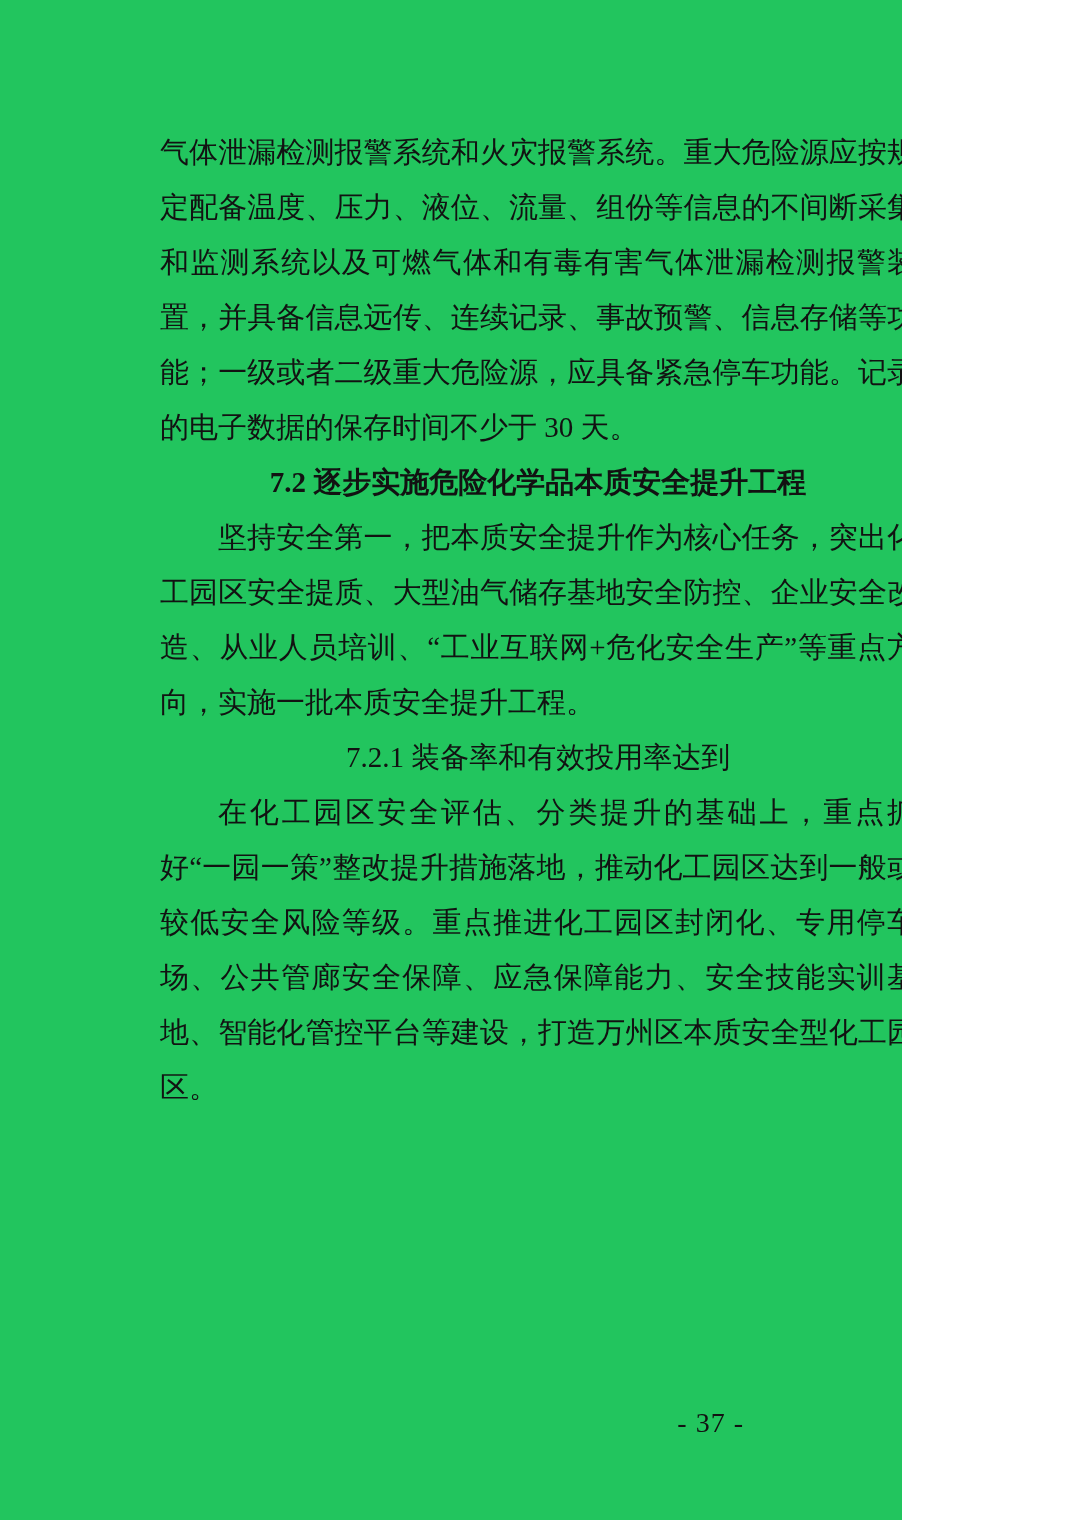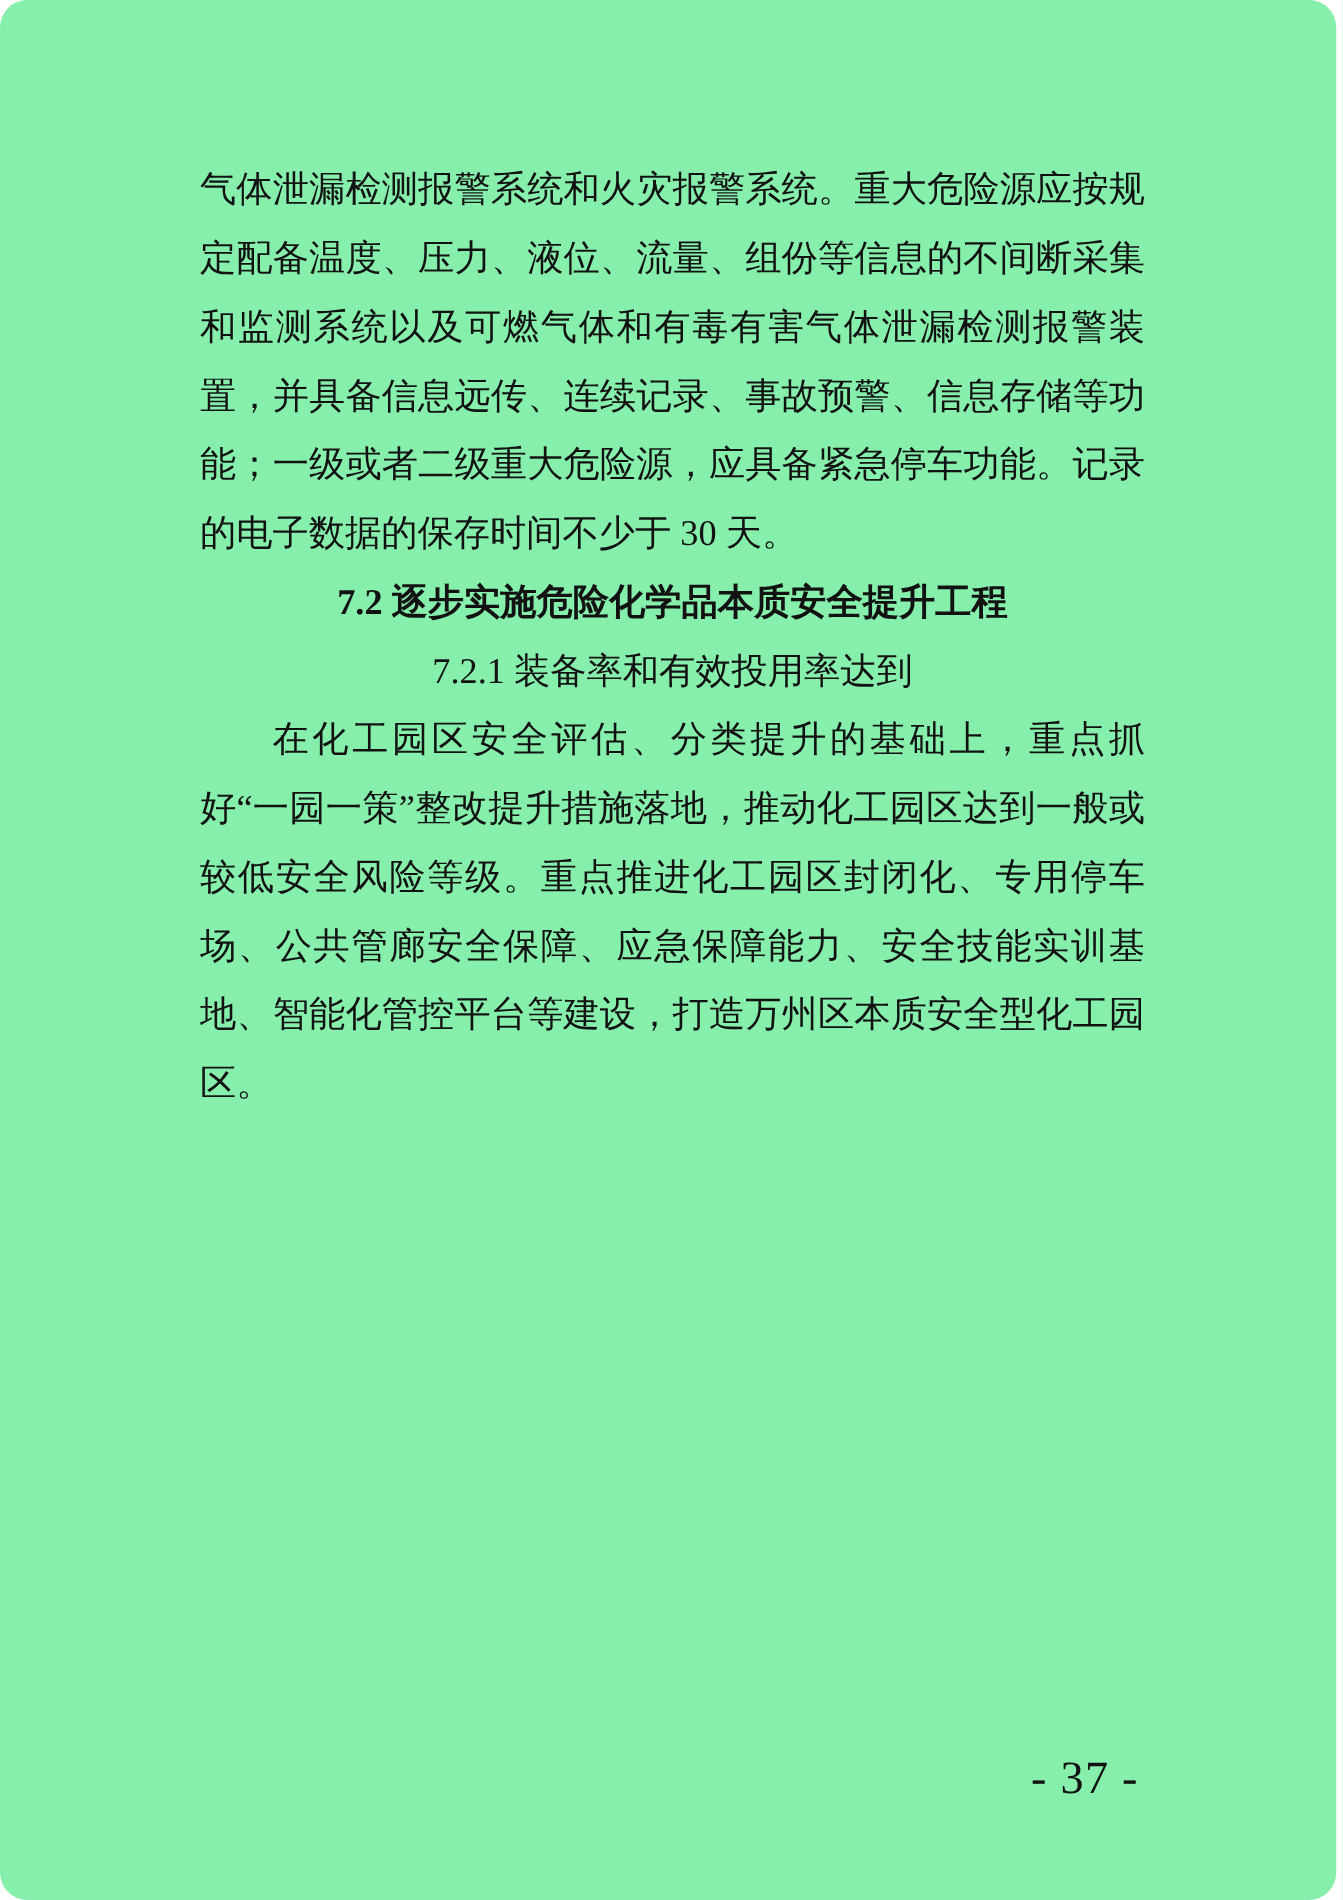--- a/index.html
+++ b/index.html
@@ -13,12 +13,11 @@
 
   .page {
     position: relative;
-    width: 1069px;
+    width: 902px;
     height: 1520px;
-    background: #86efac;
+    background: #22c55e;
     color: #121212;
     overflow: hidden;
-    border-radius: 22px;
   }
 
   .content {

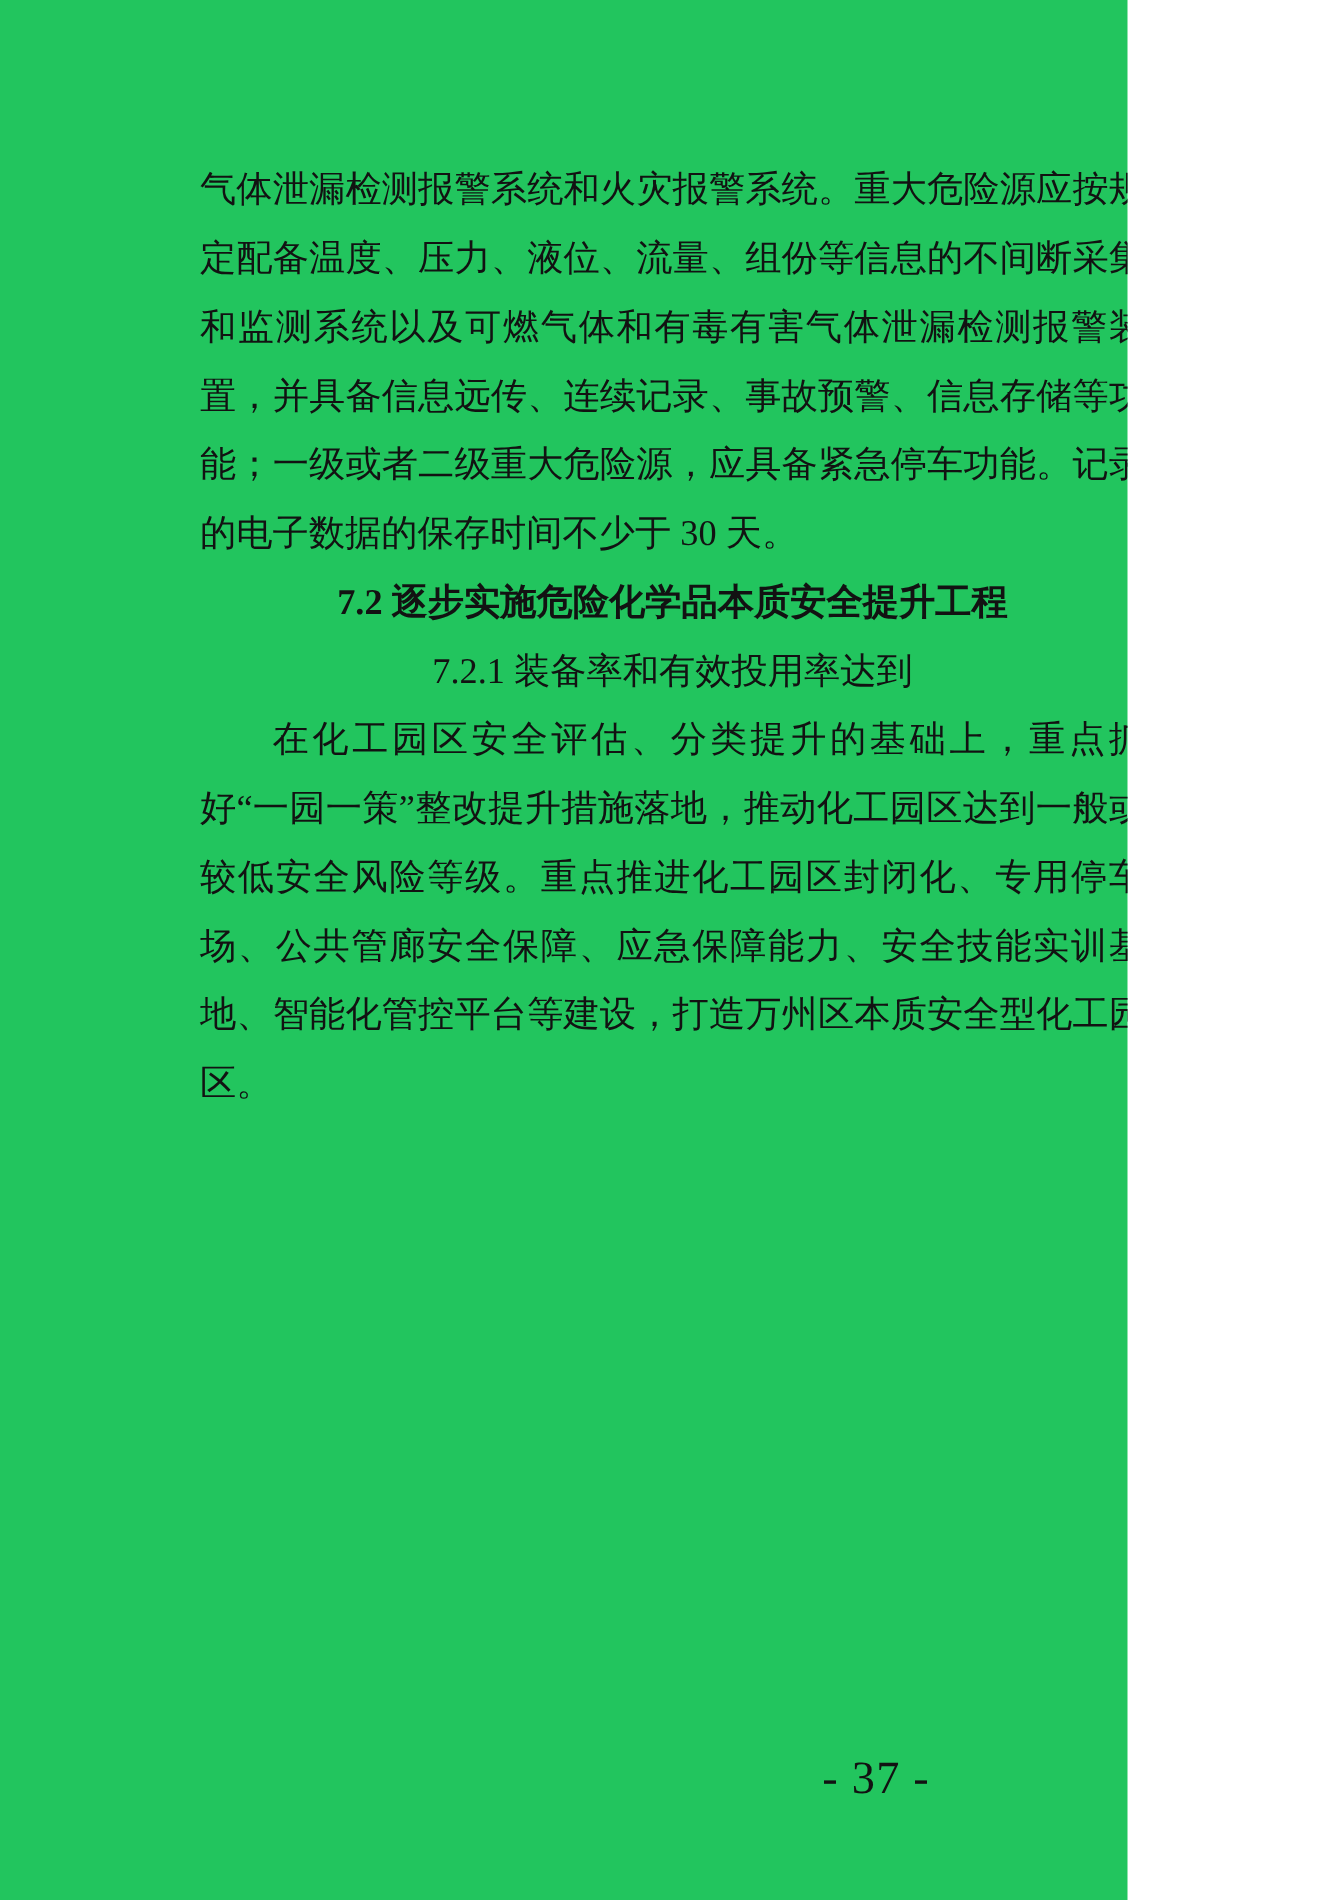--- a/index.html
+++ b/index.html
@@ -75,6 +75,7 @@
 
     <h2 class="heading bold">7.2 逐步实施危险化学品本质安全提升工程</h2>
 
+    <p class="para indent">坚持安全第一，把本质安全提升作为核心任务，突出化工园区安全提质、大型油气储存基地安全防控、企业安全改造、从业人员培训、“工业互联网+危化安全生产”等重点方向，实施一批本质安全提升工程。</p>
 
     <h3 class="heading">7.2.1 装备率和有效投用率达到</h3>
 

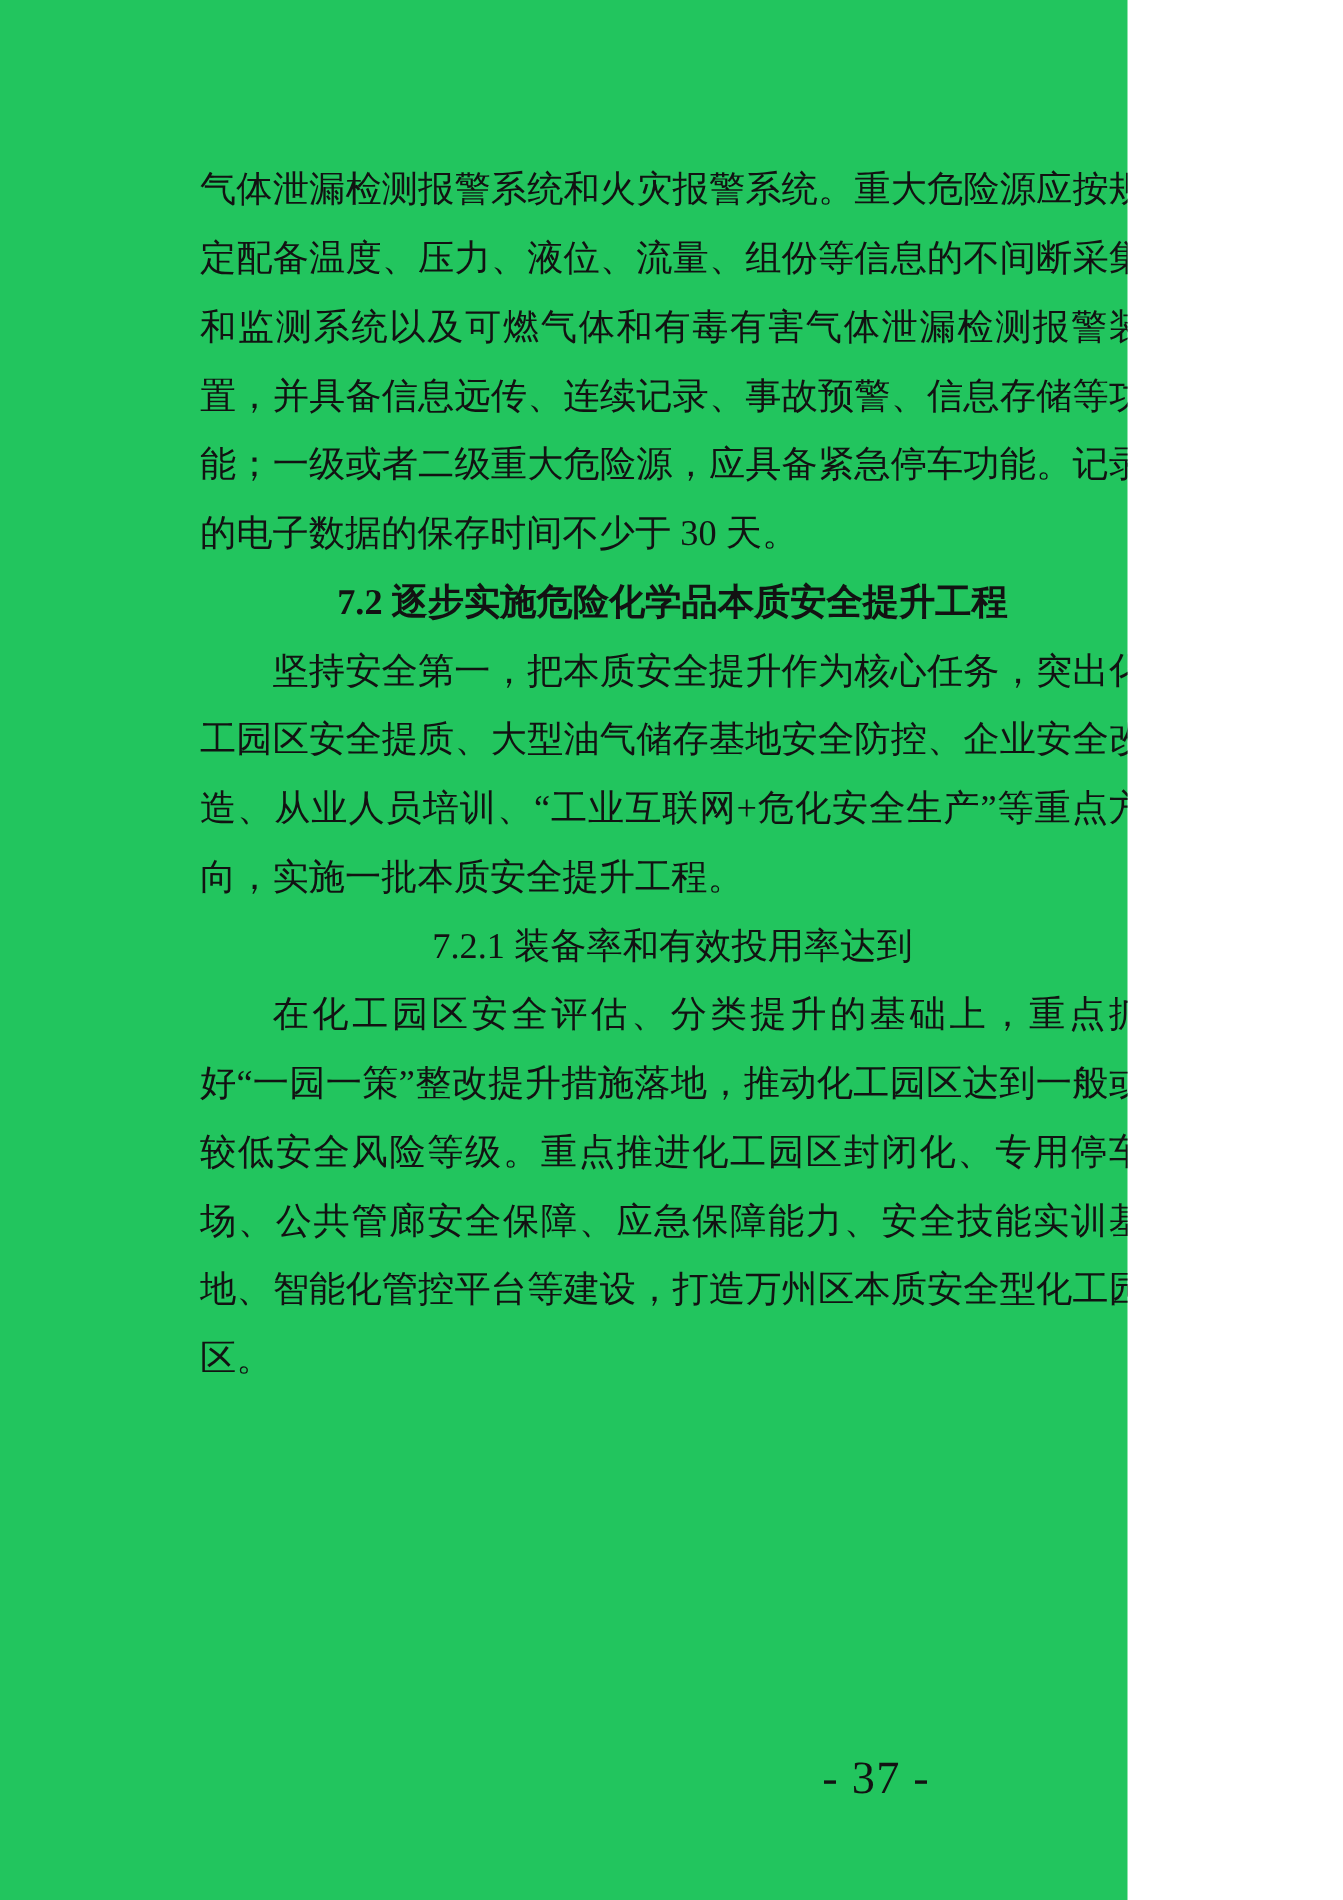--- a/index.html
+++ b/index.html
@@ -59,7 +59,7 @@
     position: absolute;
     top: 1405px;
     right: 158px;
-    font-size: 37px;
+    font-size: 28px;
     line-height: 36px;
     color: #121212;
     letter-spacing: 1px;

